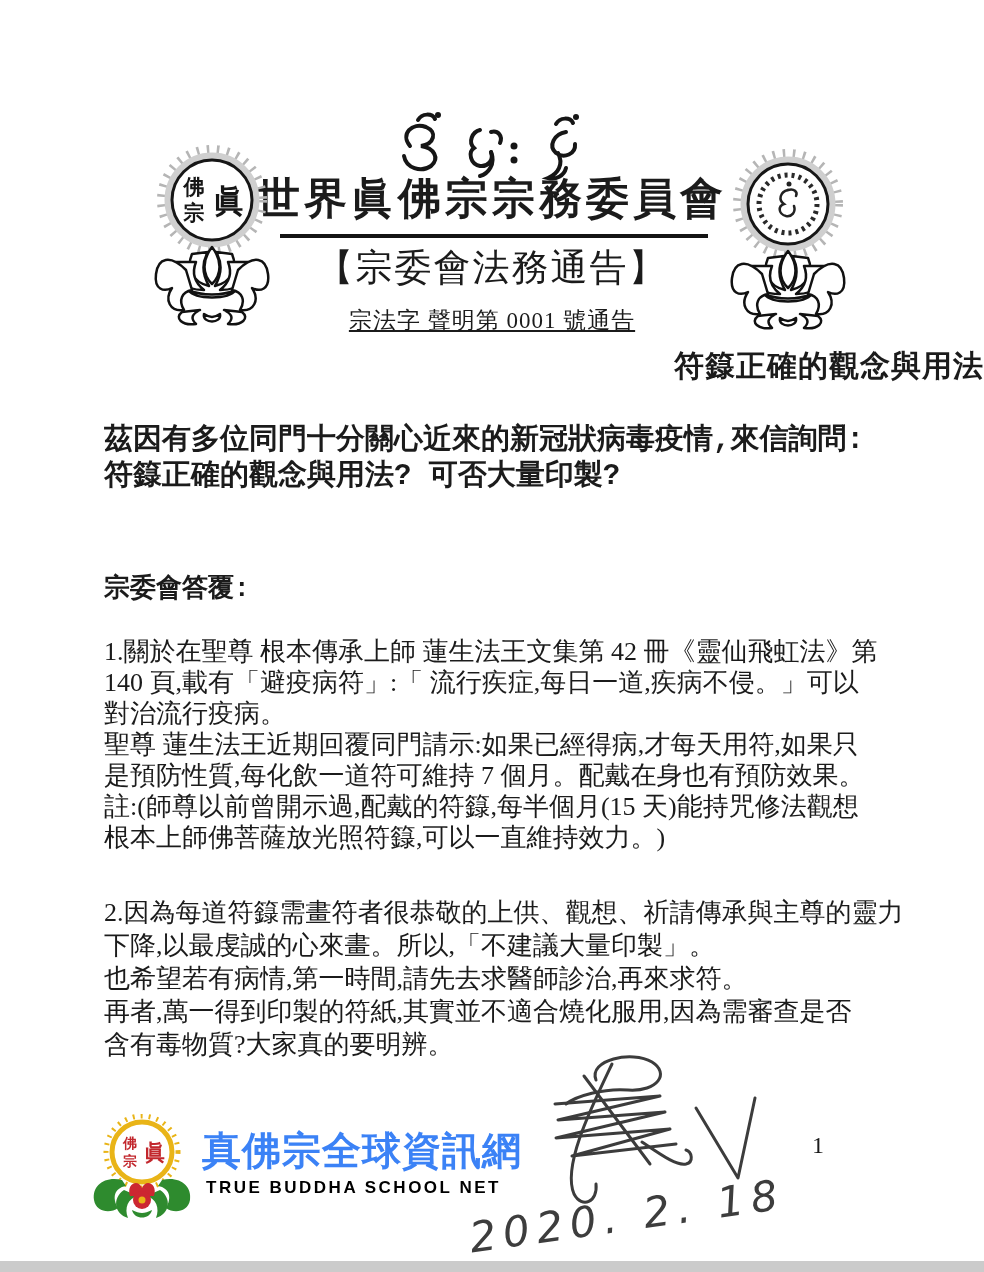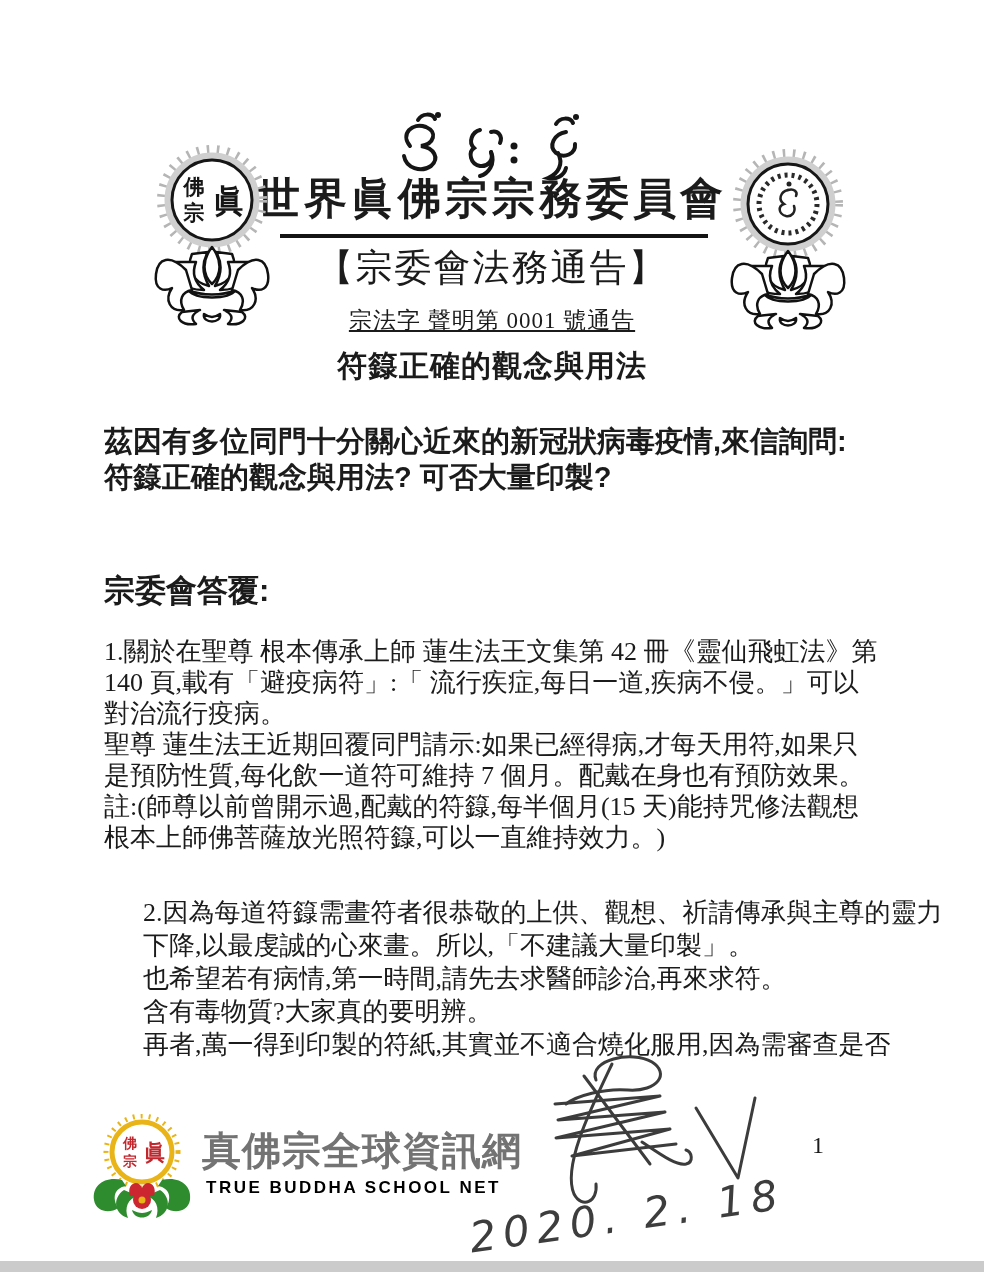--- a/index.html
+++ b/index.html
@@ -14,7 +14,7 @@
   .org-underline{left:280px;top:234px;width:428px;height:4px;background:#141414;}
   .notice-type{top:243px;font-size:37px;letter-spacing:2px;}
   .notice-number{top:305px;font-size:23px;letter-spacing:1px;text-decoration:underline;}
-  .doc-title{top:346px;font-size:30px;font-weight:bold;letter-spacing:1px;}
+  .doc-title{top:346px;font-size:30px;font-weight:bold;letter-spacing:1px;text-align:right;}
 
   .intro{left:104px;top:423px;width:800px;font-size:29px;line-height:36px;}
   .reply-label{left:104px;top:570px;font-size:31px;}

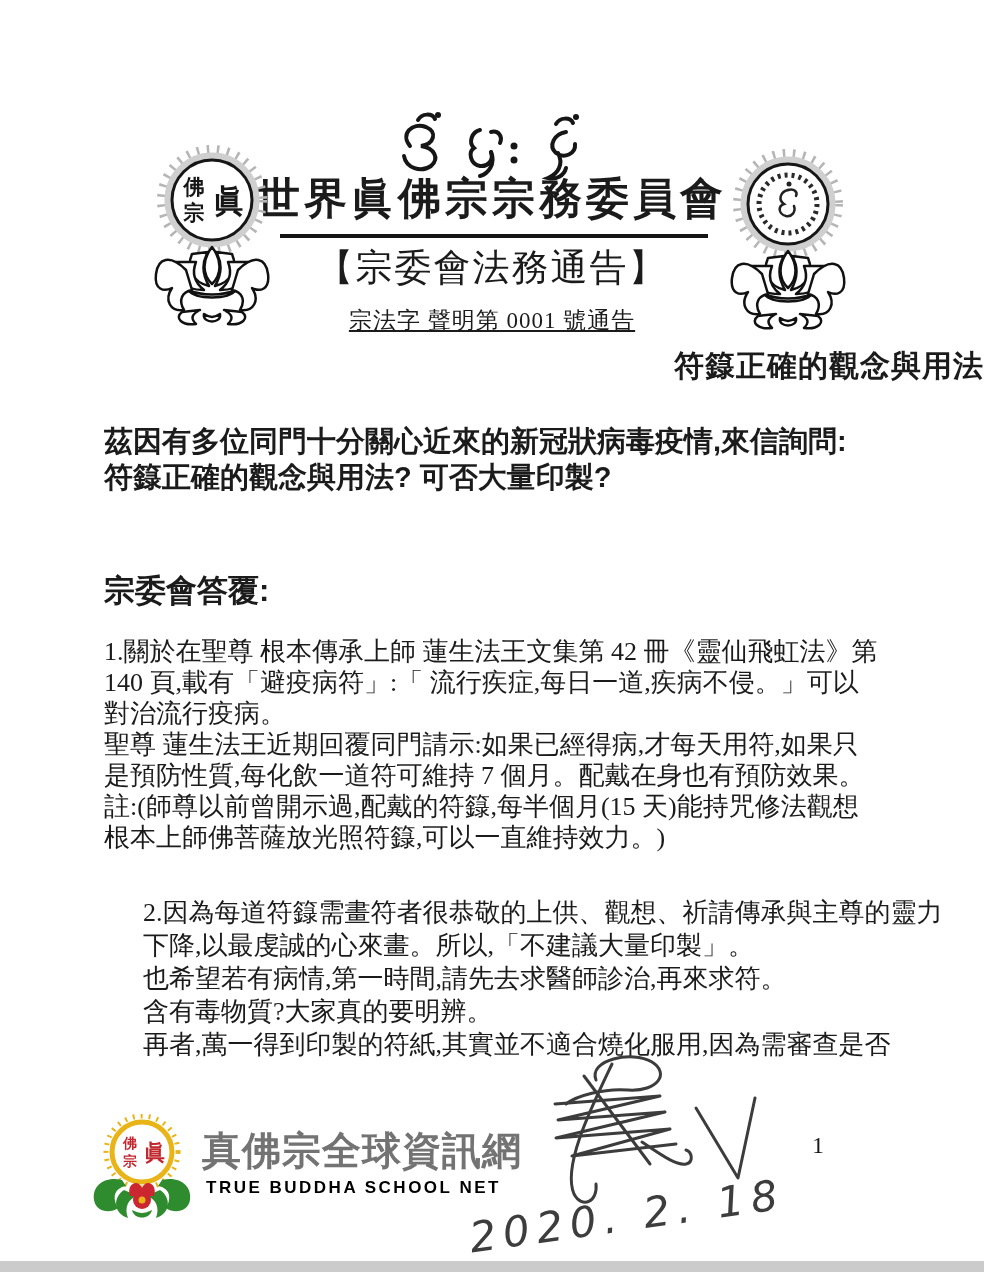--- a/index.html
+++ b/index.html
@@ -16,7 +16,7 @@
   .notice-number{top:305px;font-size:23px;letter-spacing:1px;text-decoration:underline;}
   .doc-title{top:346px;font-size:30px;font-weight:bold;letter-spacing:1px;text-align:right;}
 
-  .intro{left:104px;top:423px;width:800px;font-size:29px;line-height:36px;}
+  .intro{left:104px;top:423px;width:800px;font-size:29px;line-height:36px;font-family:Liberation Mono, monospace;}
   .reply-label{left:104px;top:570px;font-size:31px;}
   .answer1{left:104px;top:636px;width:800px;font-size:26px;line-height:31px;}
   .answer2{left:104px;top:896px;width:800px;font-size:26px;line-height:33px;margin-left:39px;}

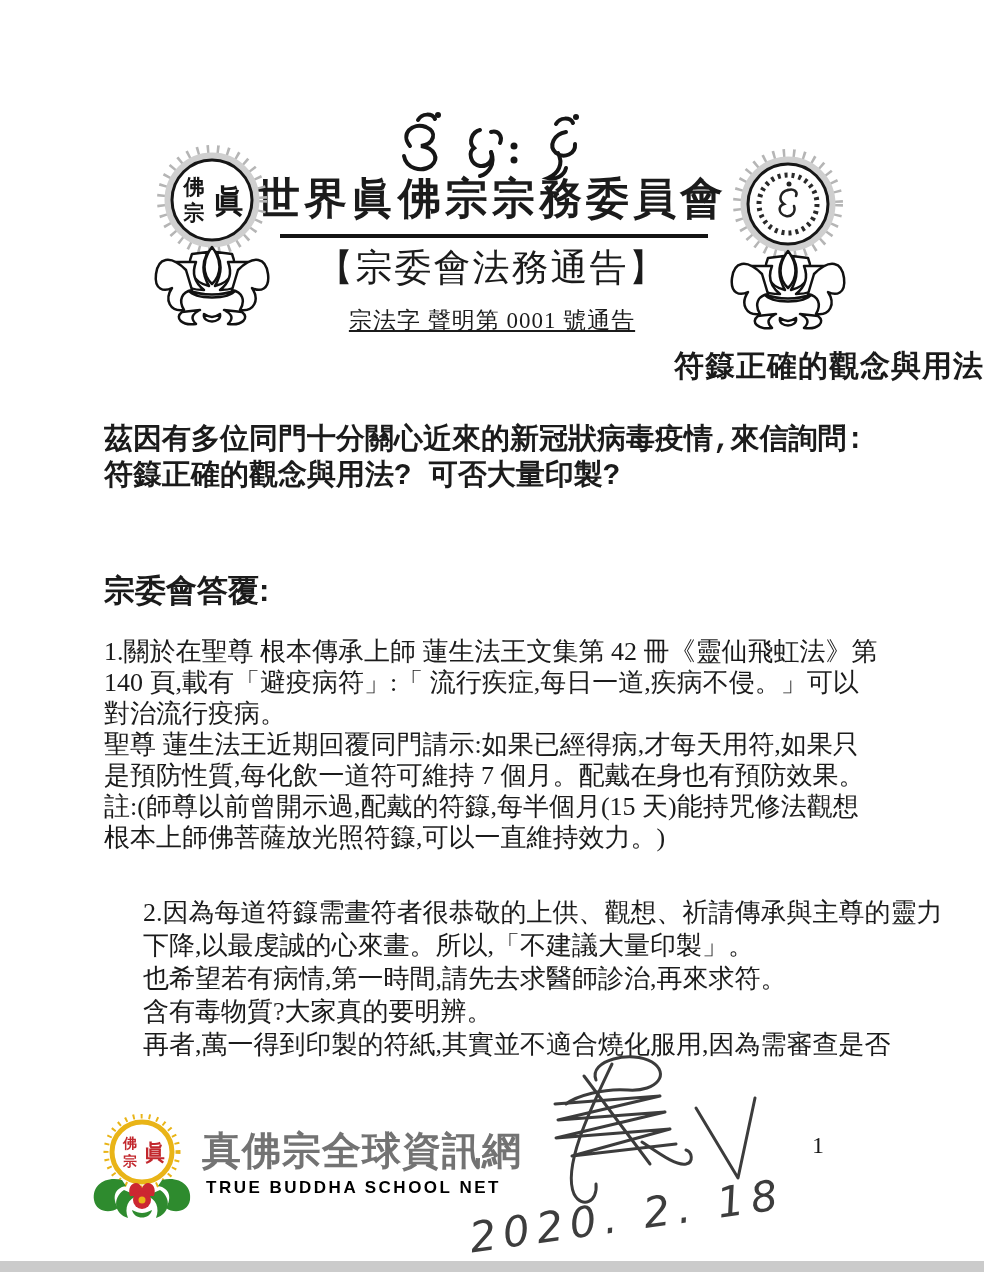--- a/index.html
+++ b/index.html
@@ -17,7 +17,7 @@
   .doc-title{top:346px;font-size:30px;font-weight:bold;letter-spacing:1px;text-align:right;}
 
   .intro{left:104px;top:423px;width:800px;font-size:29px;line-height:36px;font-family:Liberation Mono, monospace;}
-  .reply-label{left:104px;top:570px;font-size:31px;}
+  .reply-label{left:104px;top:570px;font-size:26px;font-family:Liberation Mono, monospace;}
   .answer1{left:104px;top:636px;width:800px;font-size:26px;line-height:31px;}
   .answer2{left:104px;top:896px;width:800px;font-size:26px;line-height:33px;margin-left:39px;}
   .t-line{white-space:nowrap;}

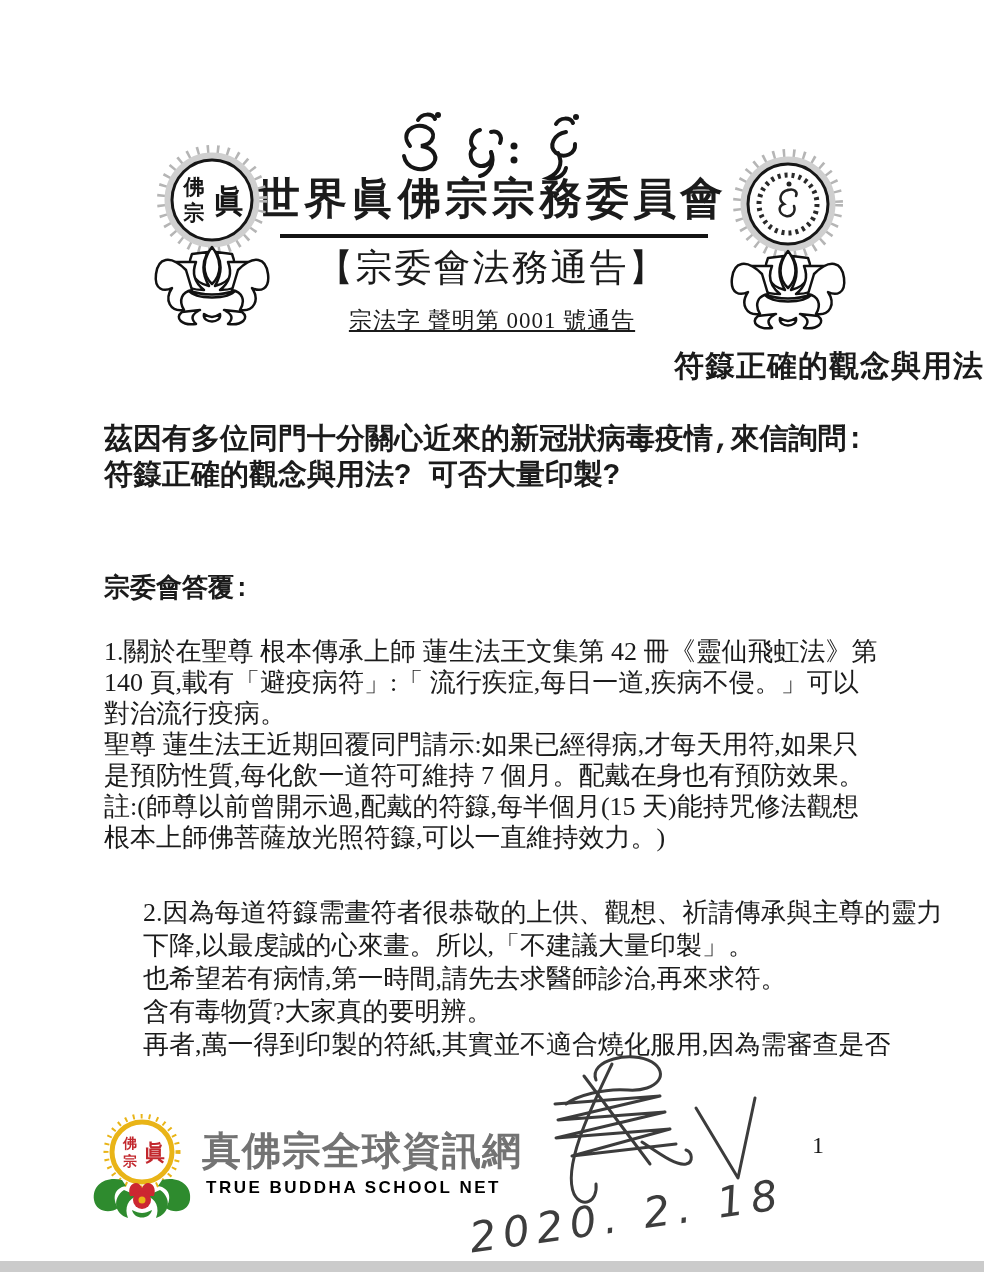--- a/index.html
+++ b/index.html
@@ -19,7 +19,7 @@
   .intro{left:104px;top:423px;width:800px;font-size:29px;line-height:36px;font-family:Liberation Mono, monospace;}
   .reply-label{left:104px;top:570px;font-size:26px;font-family:Liberation Mono, monospace;}
   .answer1{left:104px;top:636px;width:800px;font-size:26px;line-height:31px;}
-  .answer2{left:104px;top:896px;width:800px;font-size:26px;line-height:33px;margin-left:39px;}
+  .answer2{left:104px;top:896px;width:800px;font-size:26px;line-height:33px;}
   .t-line{white-space:nowrap;}
 
   .seal{width:125px;height:192px;}

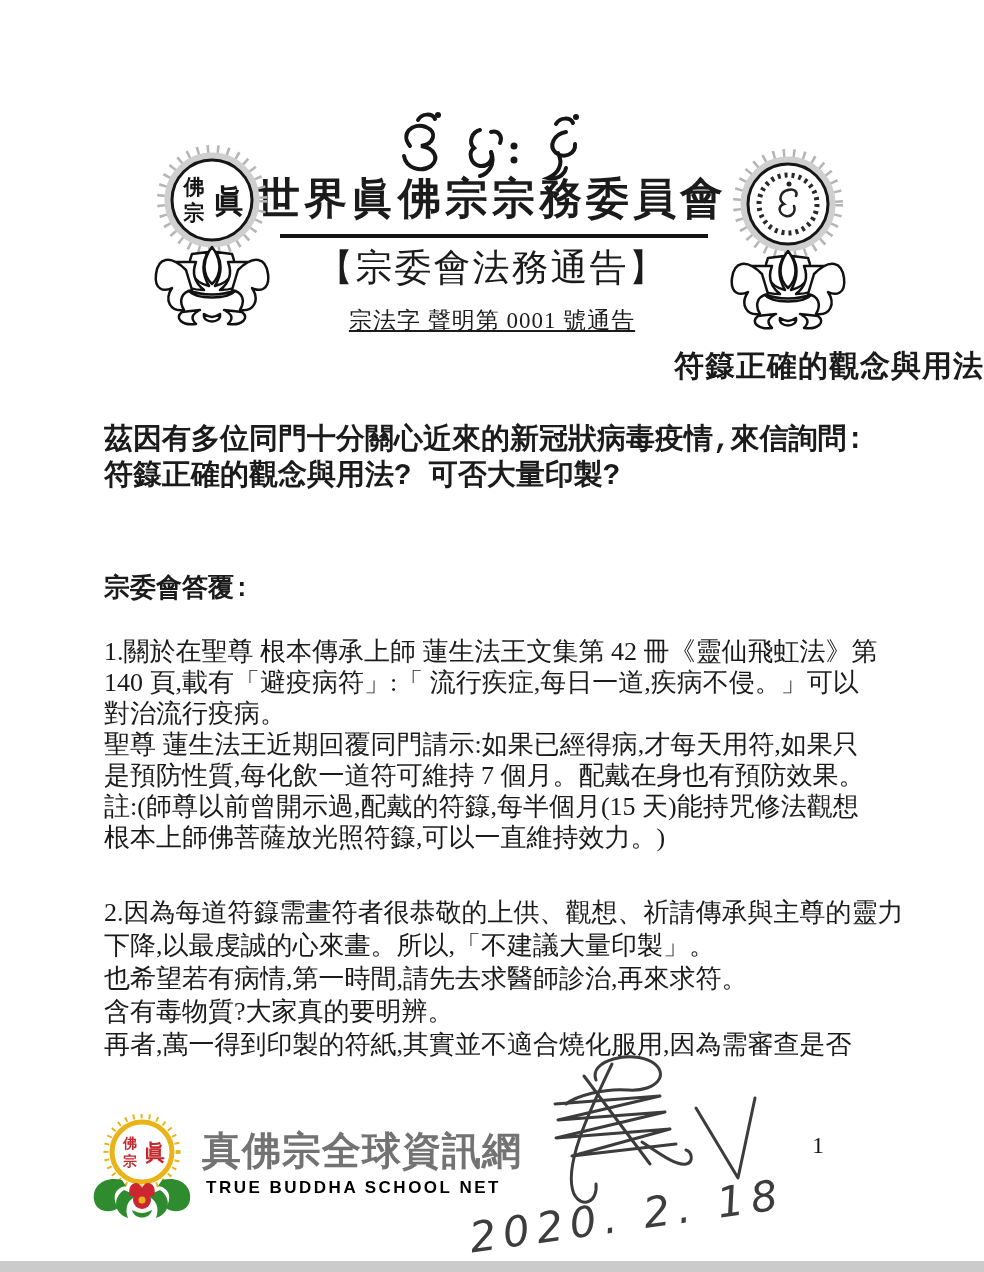--- a/index.html
+++ b/index.html
@@ -141,8 +141,8 @@
     <div class="t-line">2.因為每道符籙需畫符者很恭敬的上供、觀想、祈請傳承與主尊的靈力</div>
     <div class="t-line">下降,以最虔誠的心來畫。所以,「不建議大量印製」。</div>
     <div class="t-line">也希望若有病情,第一時間,請先去求醫師診治,再來求符。</div>
+    <div class="t-line">再者,萬一得到印製的符紙,其實並不適合燒化服用,因為需審查是否</div>
     <div class="t-line">含有毒物質?大家真的要明辨。</div>
-    <div class="t-line">再者,萬一得到印製的符紙,其實並不適合燒化服用,因為需審查是否</div>
   </div>
 
   <svg class="abs logo-badge" width="108" height="112" viewBox="0 0 108 112">

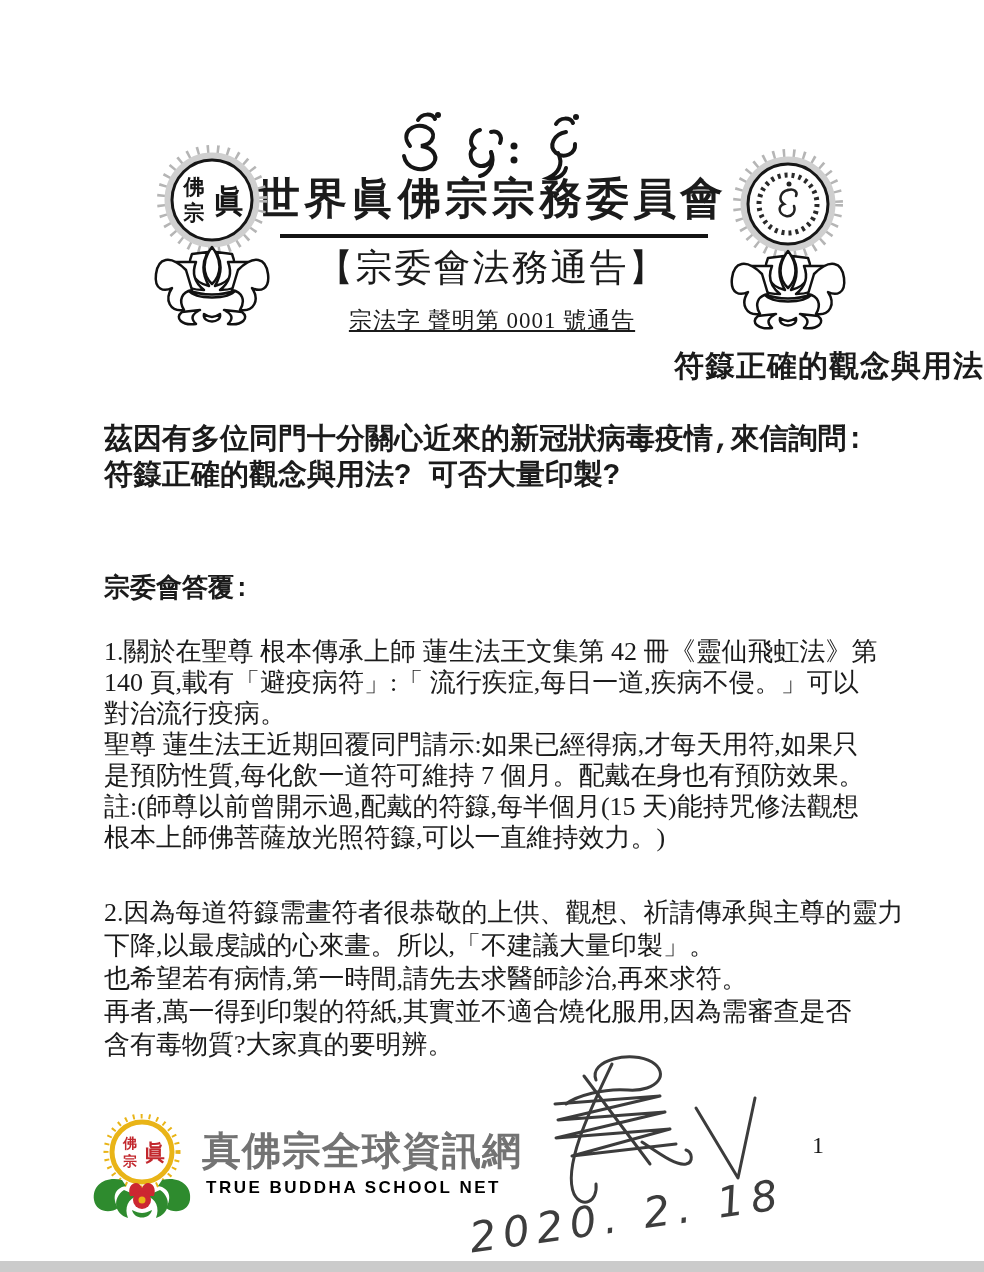--- a/index.html
+++ b/index.html
@@ -28,7 +28,7 @@
   .tibetan{left:388px;top:108px;}
 
   .logo-badge{left:88px;top:1114px;}
-  .logo-zh{left:202px;top:1124px;font-size:39px;font-weight:bold;color:#737373;letter-spacing:1px;
+  .logo-zh{left:202px;top:1124px;font-size:39px;font-weight:bold;color:#3b82f6;letter-spacing:1px;
            font-family:"Liberation Serif","DejaVu Serif",serif;}
   .logo-en{left:206px;top:1178px;font-size:17px;font-weight:bold;color:#000000;letter-spacing:2.5px;
            font-family:"Liberation Sans","DejaVu Sans",sans-serif;}

